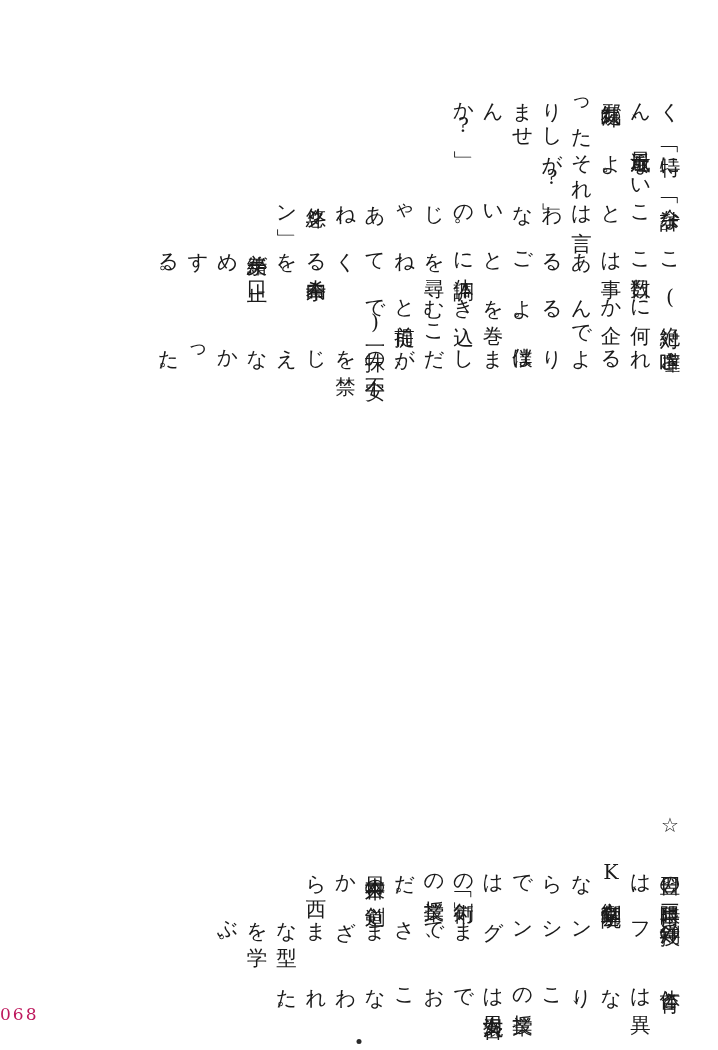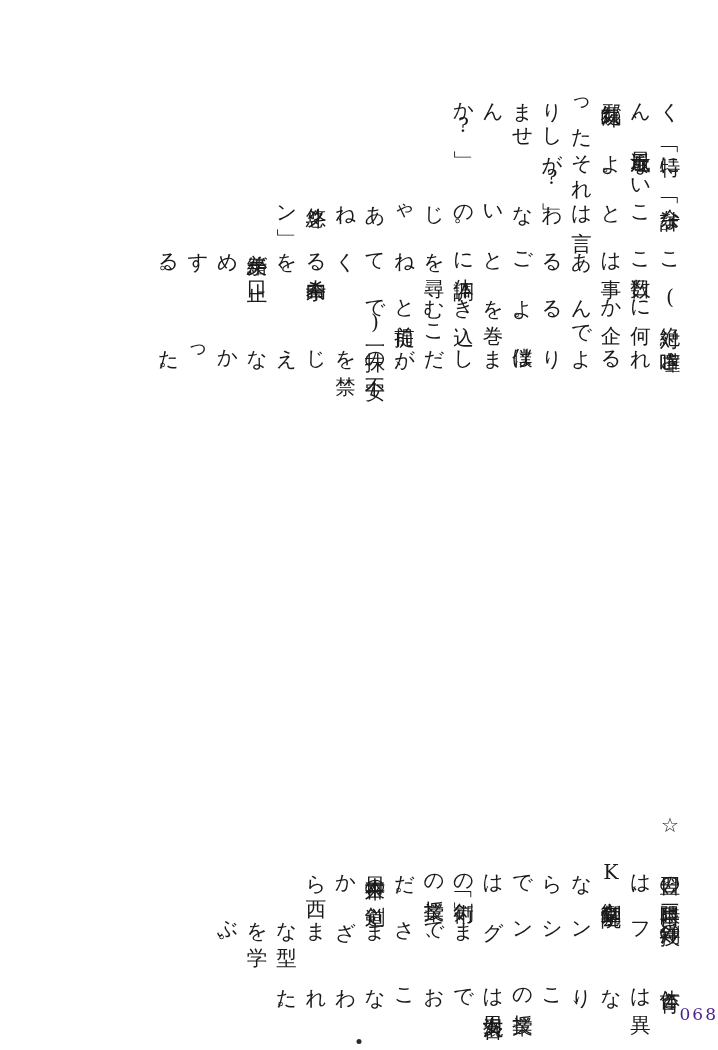--- a/index.html
+++ b/index.html
@@ -68,10 +68,10 @@
     bottom: 26px;
     left: 0;
     right: 0;
-    text-align: right;
+    text-align: left;
     font-size: 17px;
     letter-spacing: 2px;
-    color: #4c1d95;
+    color: #be185d;
     font-family: "DejaVu Serif", "Liberation Serif", serif;
   }
   .spine-dot {

